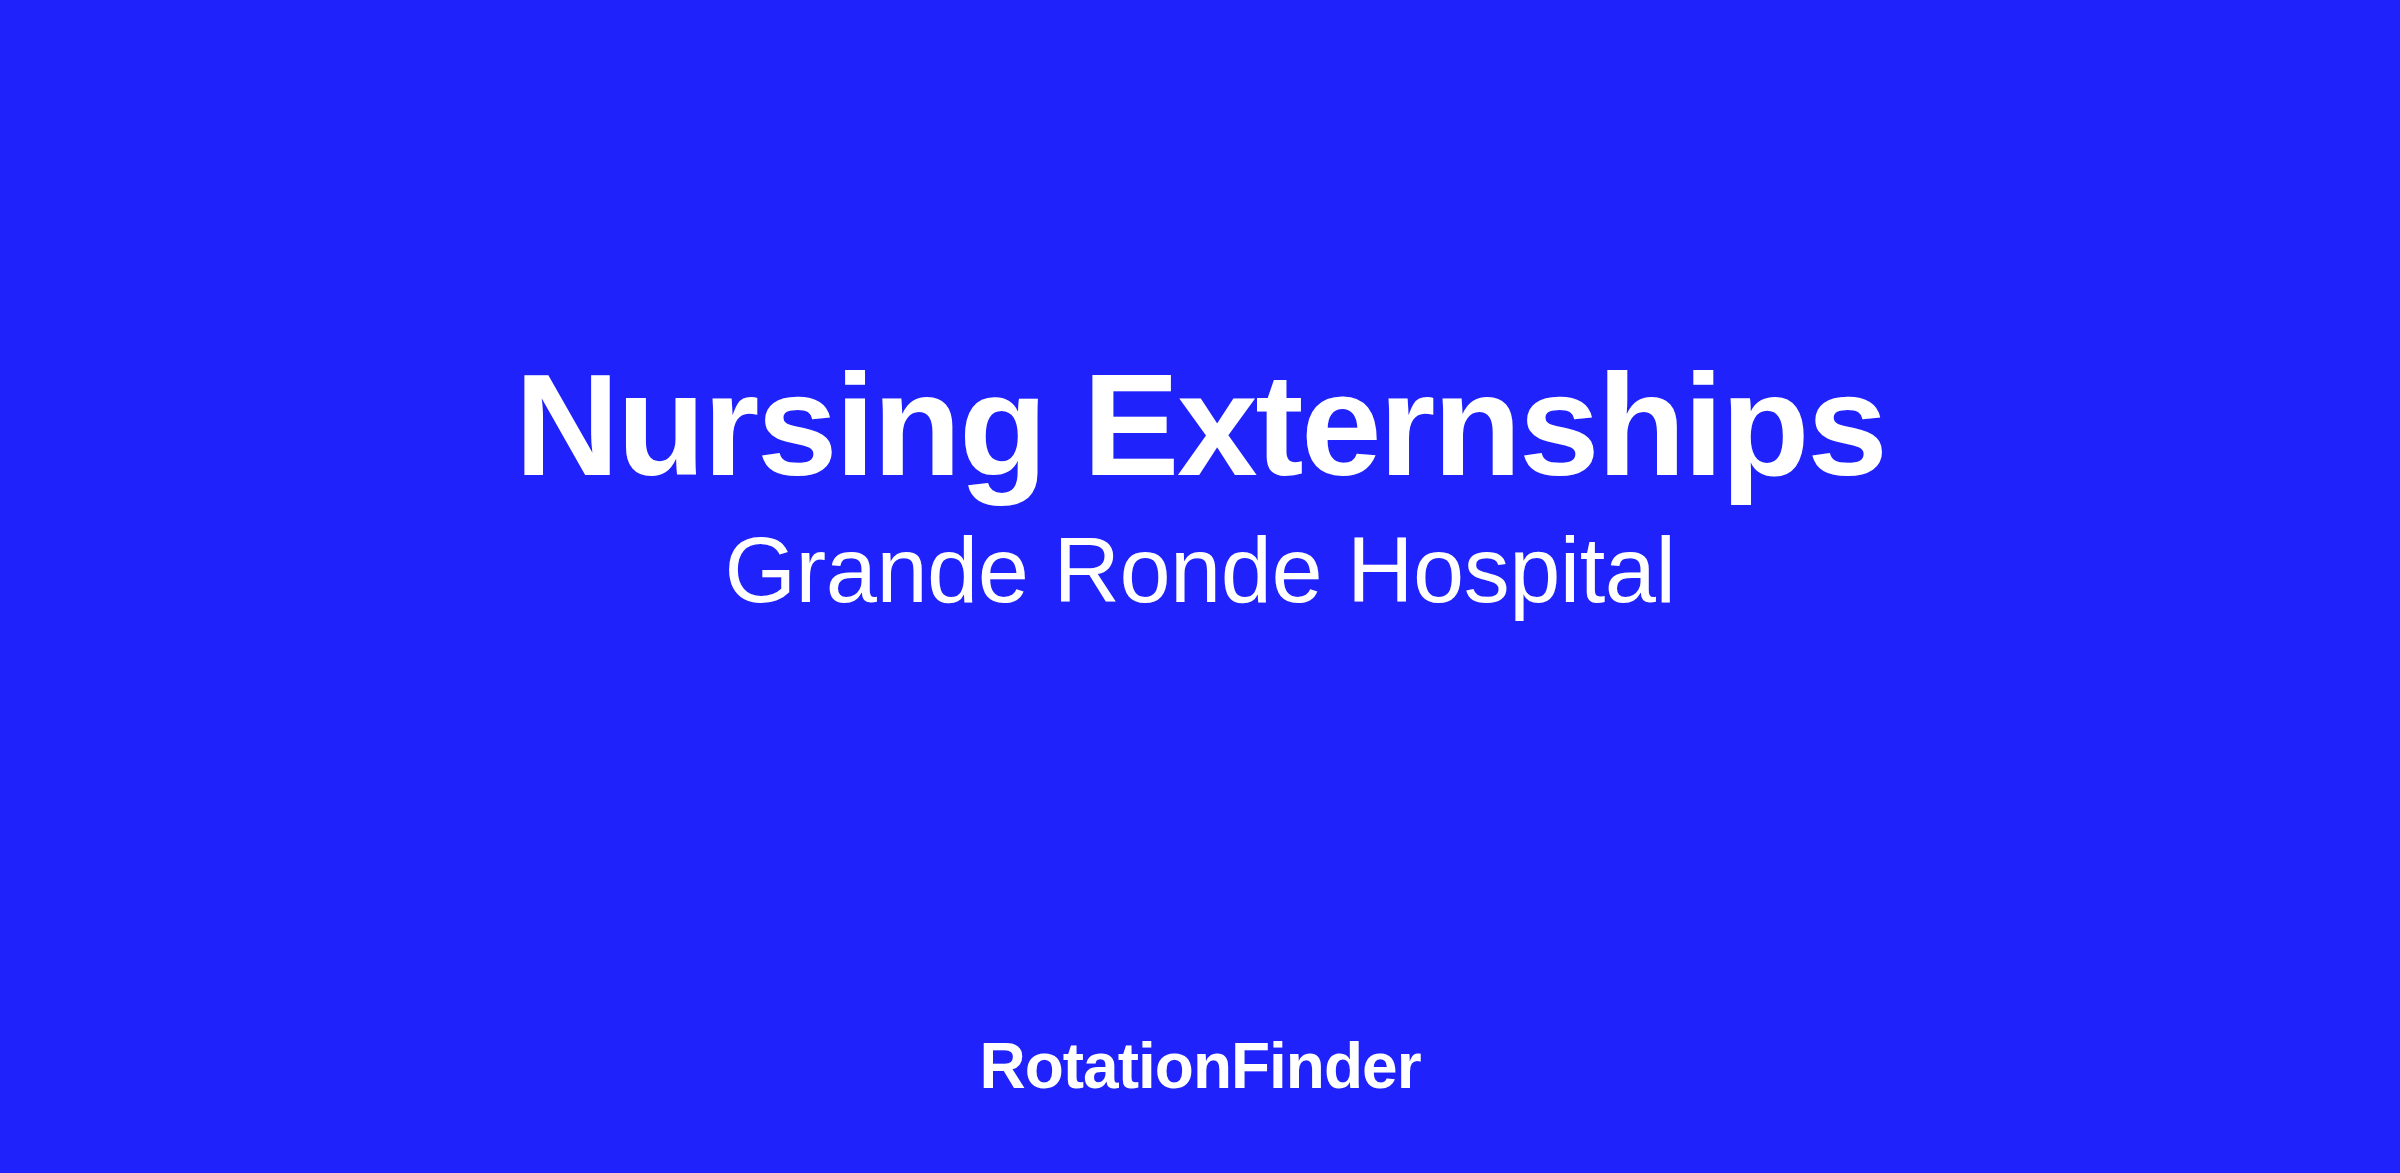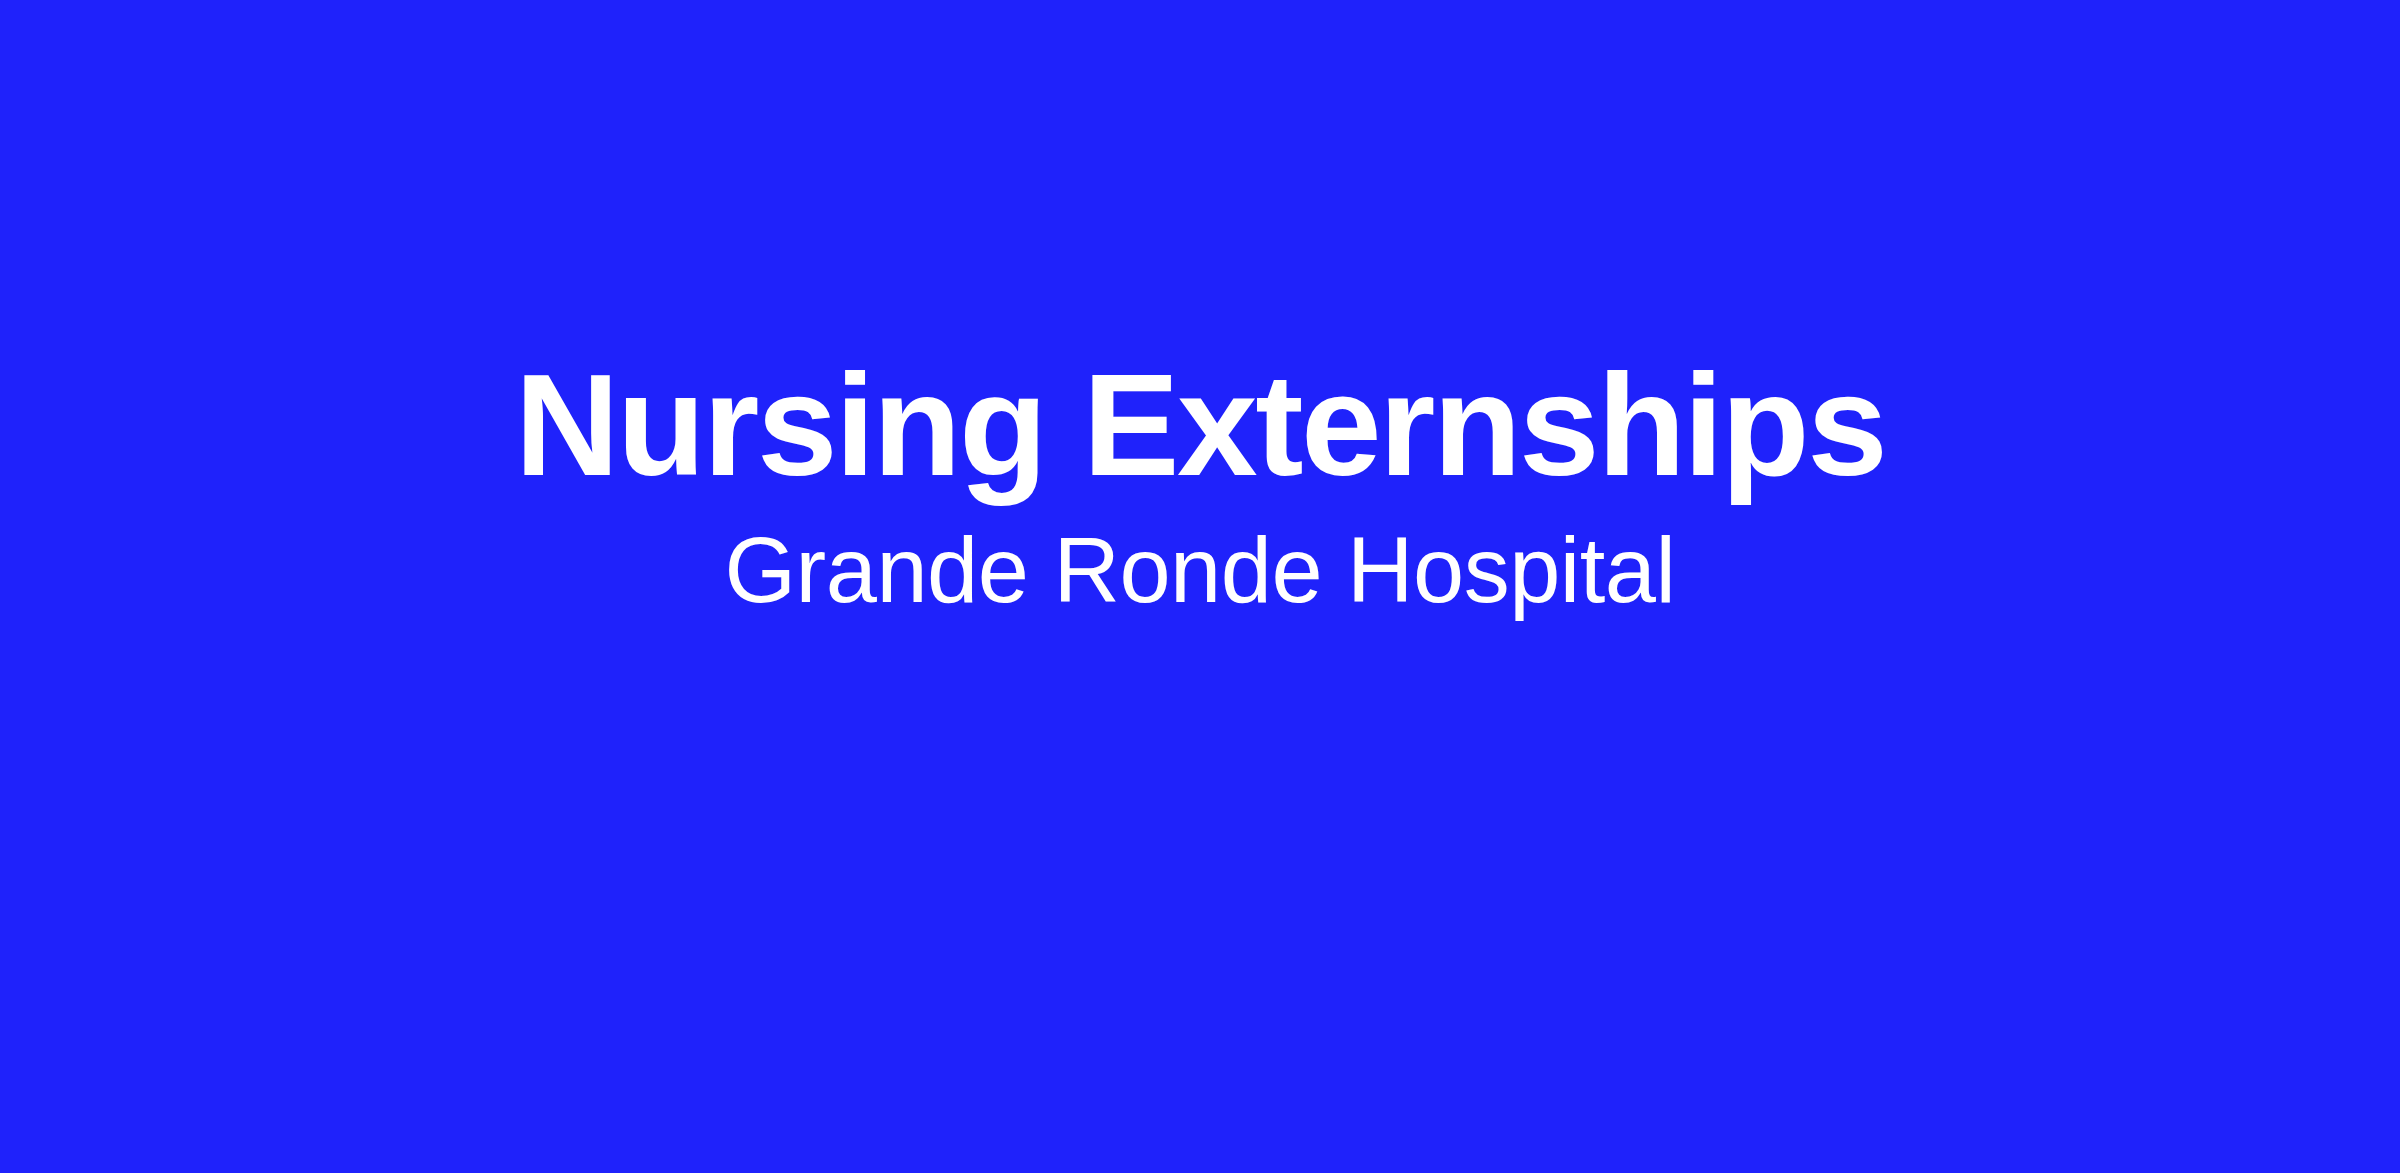--- a/index.html
+++ b/index.html
@@ -97,6 +97,9 @@
     <h2 class="hero-subtitle">Grande Ronde Hospital</h2>
   </div>
 
+  <div class="brand-footer">
+    <span class="brand-wordmark">RotationFinder</span>
+  </div>
 
 </div>
 

